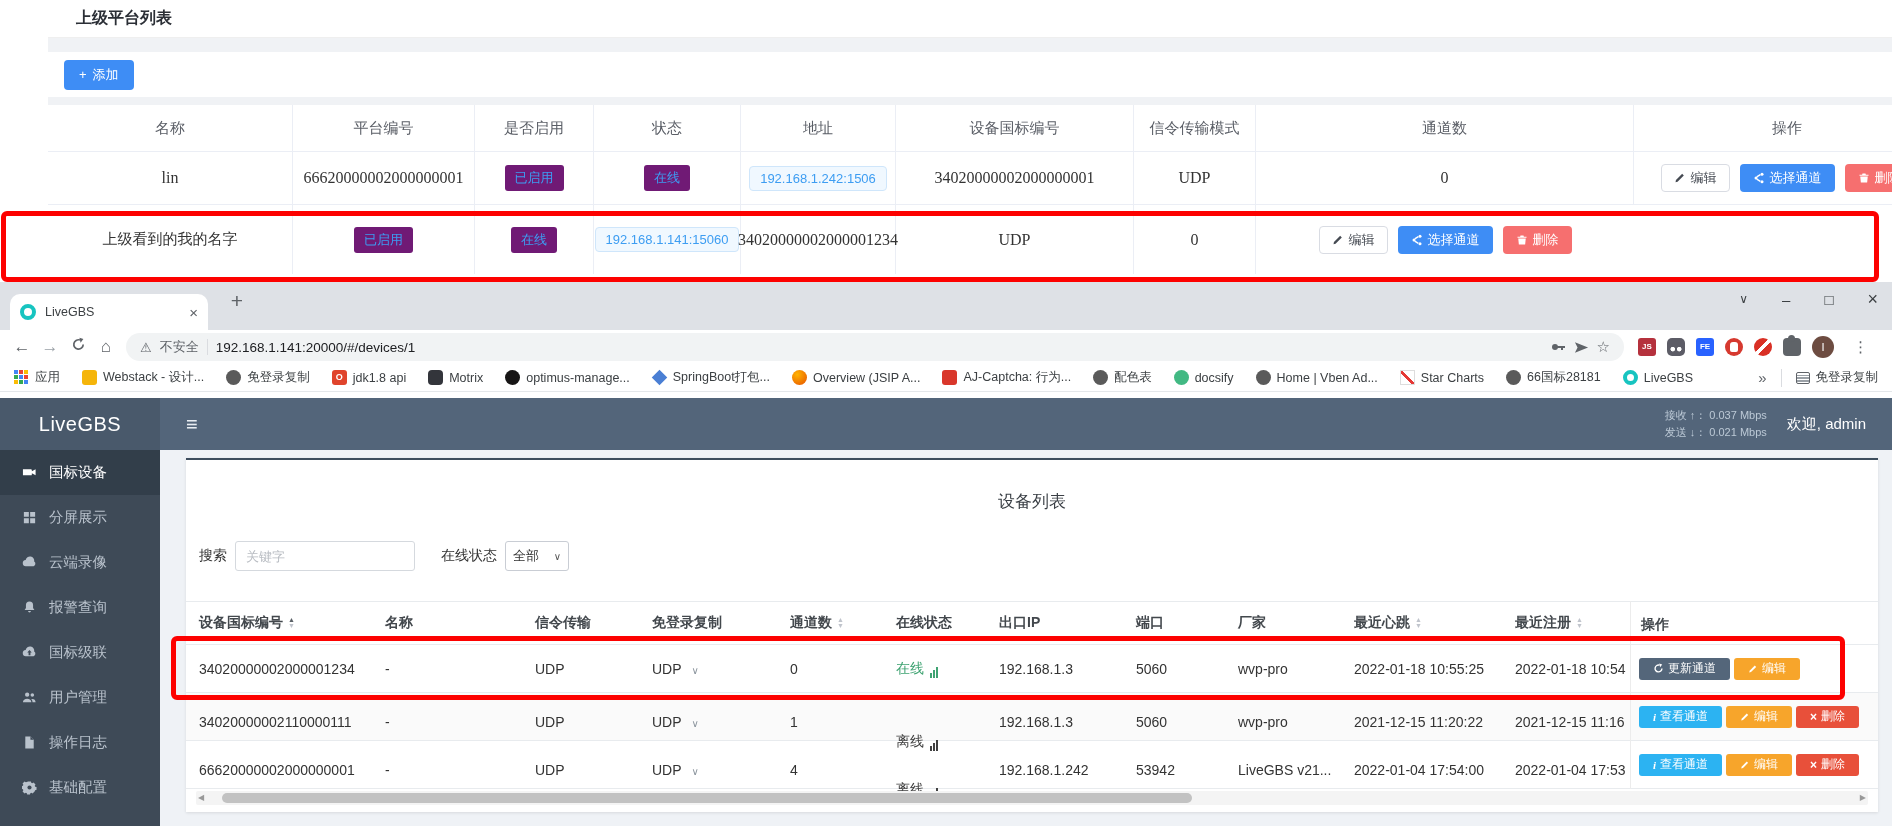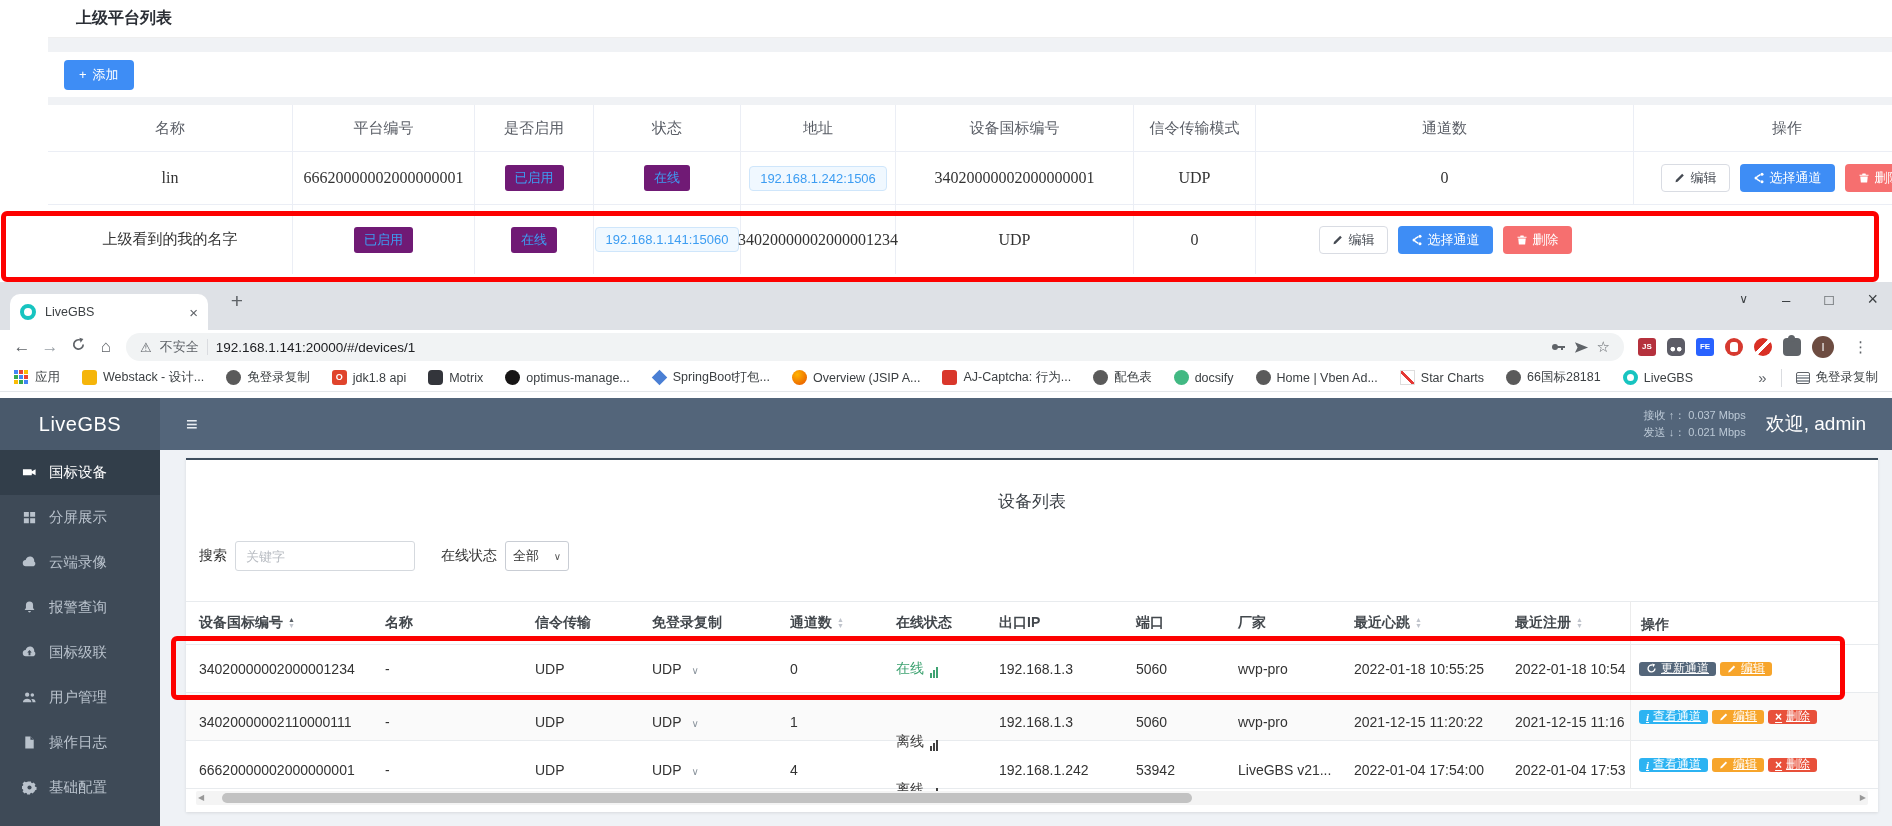--- a/index.html
+++ b/index.html
@@ -99,7 +99,7 @@
   .hamb { padding-left:26px; font-size:20px; font-weight:bold; color:#e8edf2; cursor:pointer; }
   .tb-right { margin-left:auto; display:flex; align-items:center; }
   .stats { text-align:right; font-size:11px; color:#bcc9d6; line-height:1.55; }
-  .welcome { font-size:19px; margin:0 26px 0 20px; }
+  .welcome { font-size:15px; margin:0 26px 0 20px; }
   .content { position:absolute; left:160px; right:0; top:52px; bottom:0; background:#eff2f6; }
   .card { position:absolute; left:26px; right:14px; top:8px; height:354px; background:#fff; border-top:2px solid #3d4d5d; box-shadow:0 1px 3px rgba(0,0,0,.1); }
   .card-title { margin-top:30px; text-align:center; font-size:17px; color:#3a3f45; }

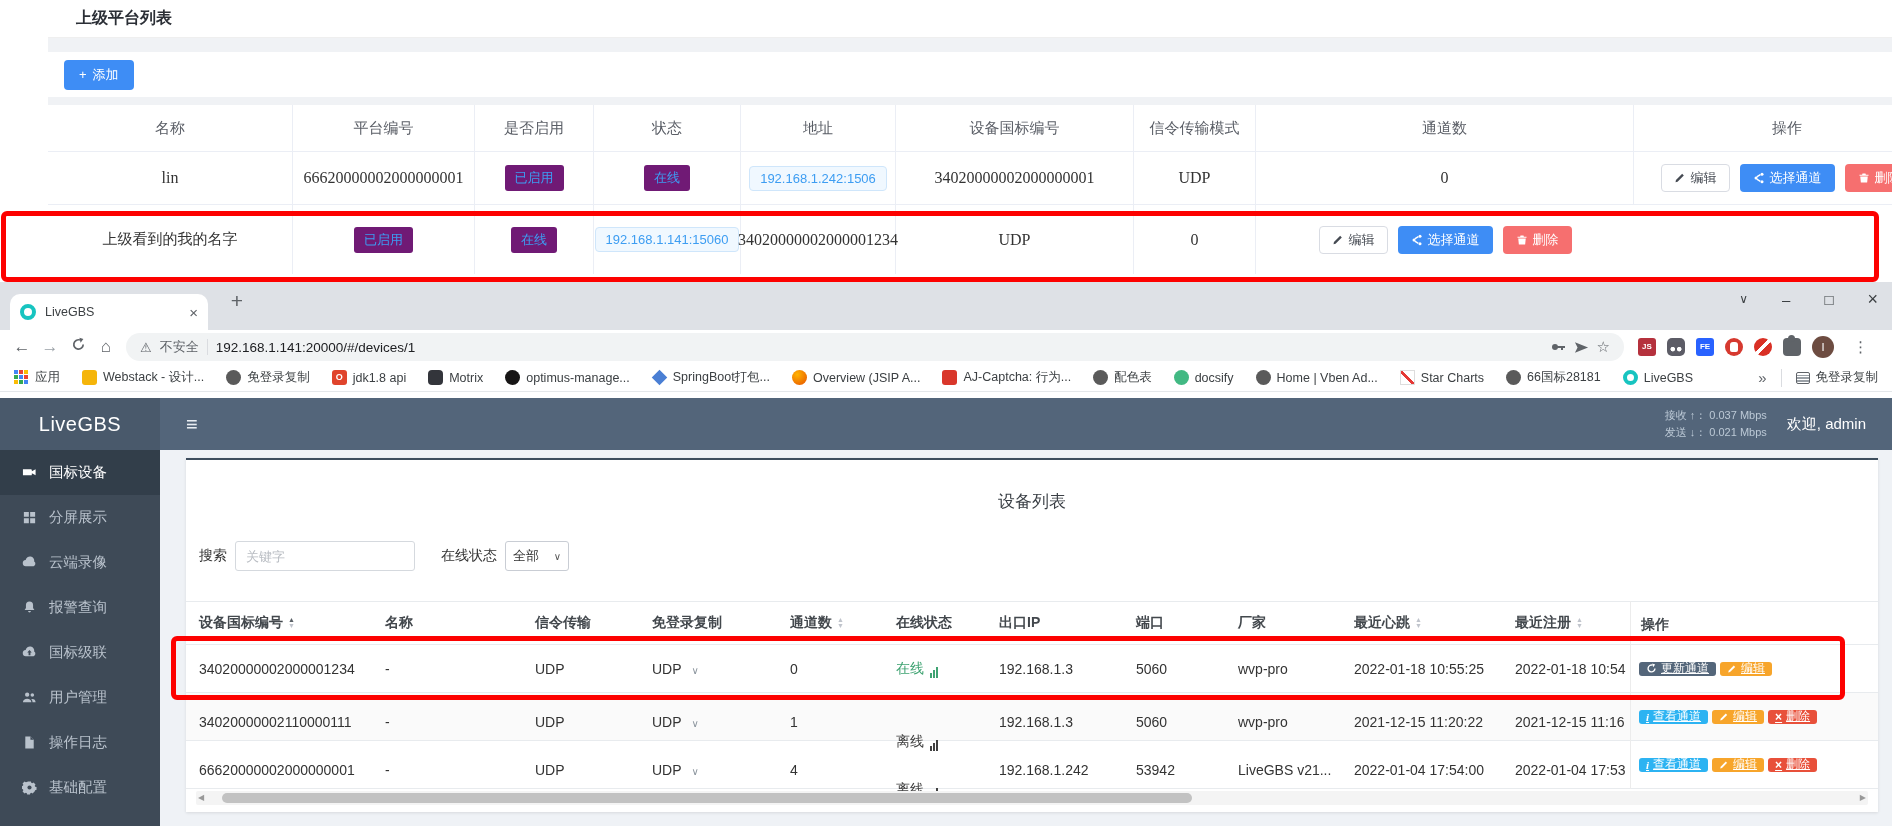--- a/index.html
+++ b/index.html
@@ -128,7 +128,7 @@
   .opscol .oh { height:44px; line-height:44px; padding-left:10px; font-weight:bold; font-size:14px; color:#43484d; border-top:1px solid #e8ebee; border-bottom:1px solid #e8ebee; }
   .opscol .orow { height:48px; display:flex; align-items:center; padding-left:8px; gap:4px; border-bottom:1px solid #e8ebee; }
   .opscol .orow.stripe { background:#fafafa; }
-  .sb { display:inline-flex; align-items:center; gap:4px; height:14px; padding:0 7px; border-radius:3px; color:#fff; font-size:12px; cursor:pointer; white-space:nowrap;text-decoration:underline; }
+  .sb { display:inline-flex; align-items:center; gap:4px; height:22px; padding:0 14px; border-radius:3px; color:#fff; font-size:12px; cursor:pointer; white-space:nowrap; }
   .sb b { font-size:11px; font-style:italic; font-family:"Liberation Serif",serif; }
   .sb-dark { background:#54667a; } .sb-orange { background:#f7a52b; }
   .sb-cyan { background:#2cb3f2; } .sb-red { background:#e8503a; }

